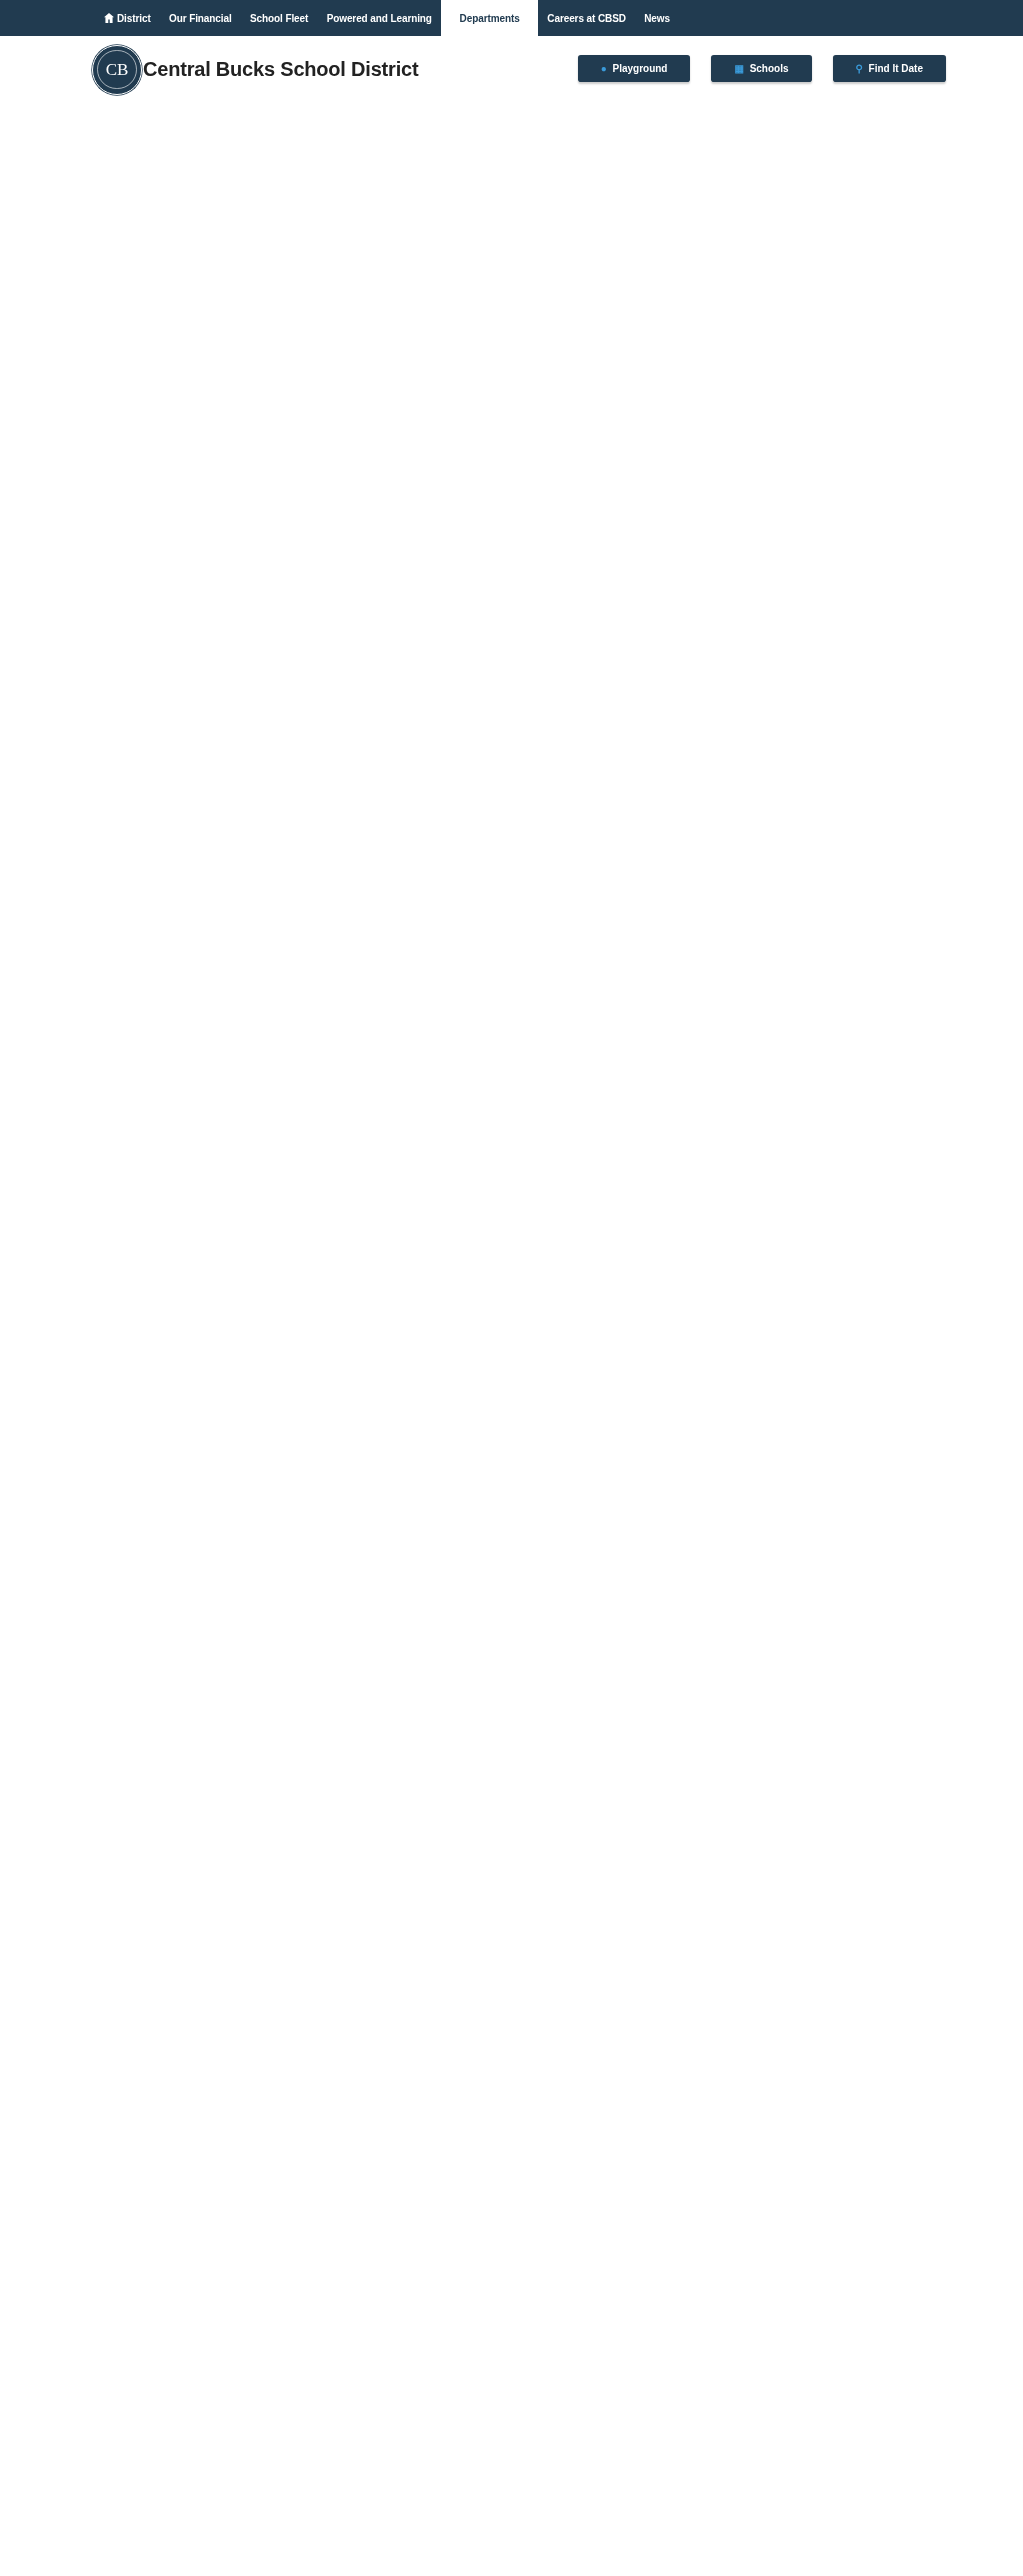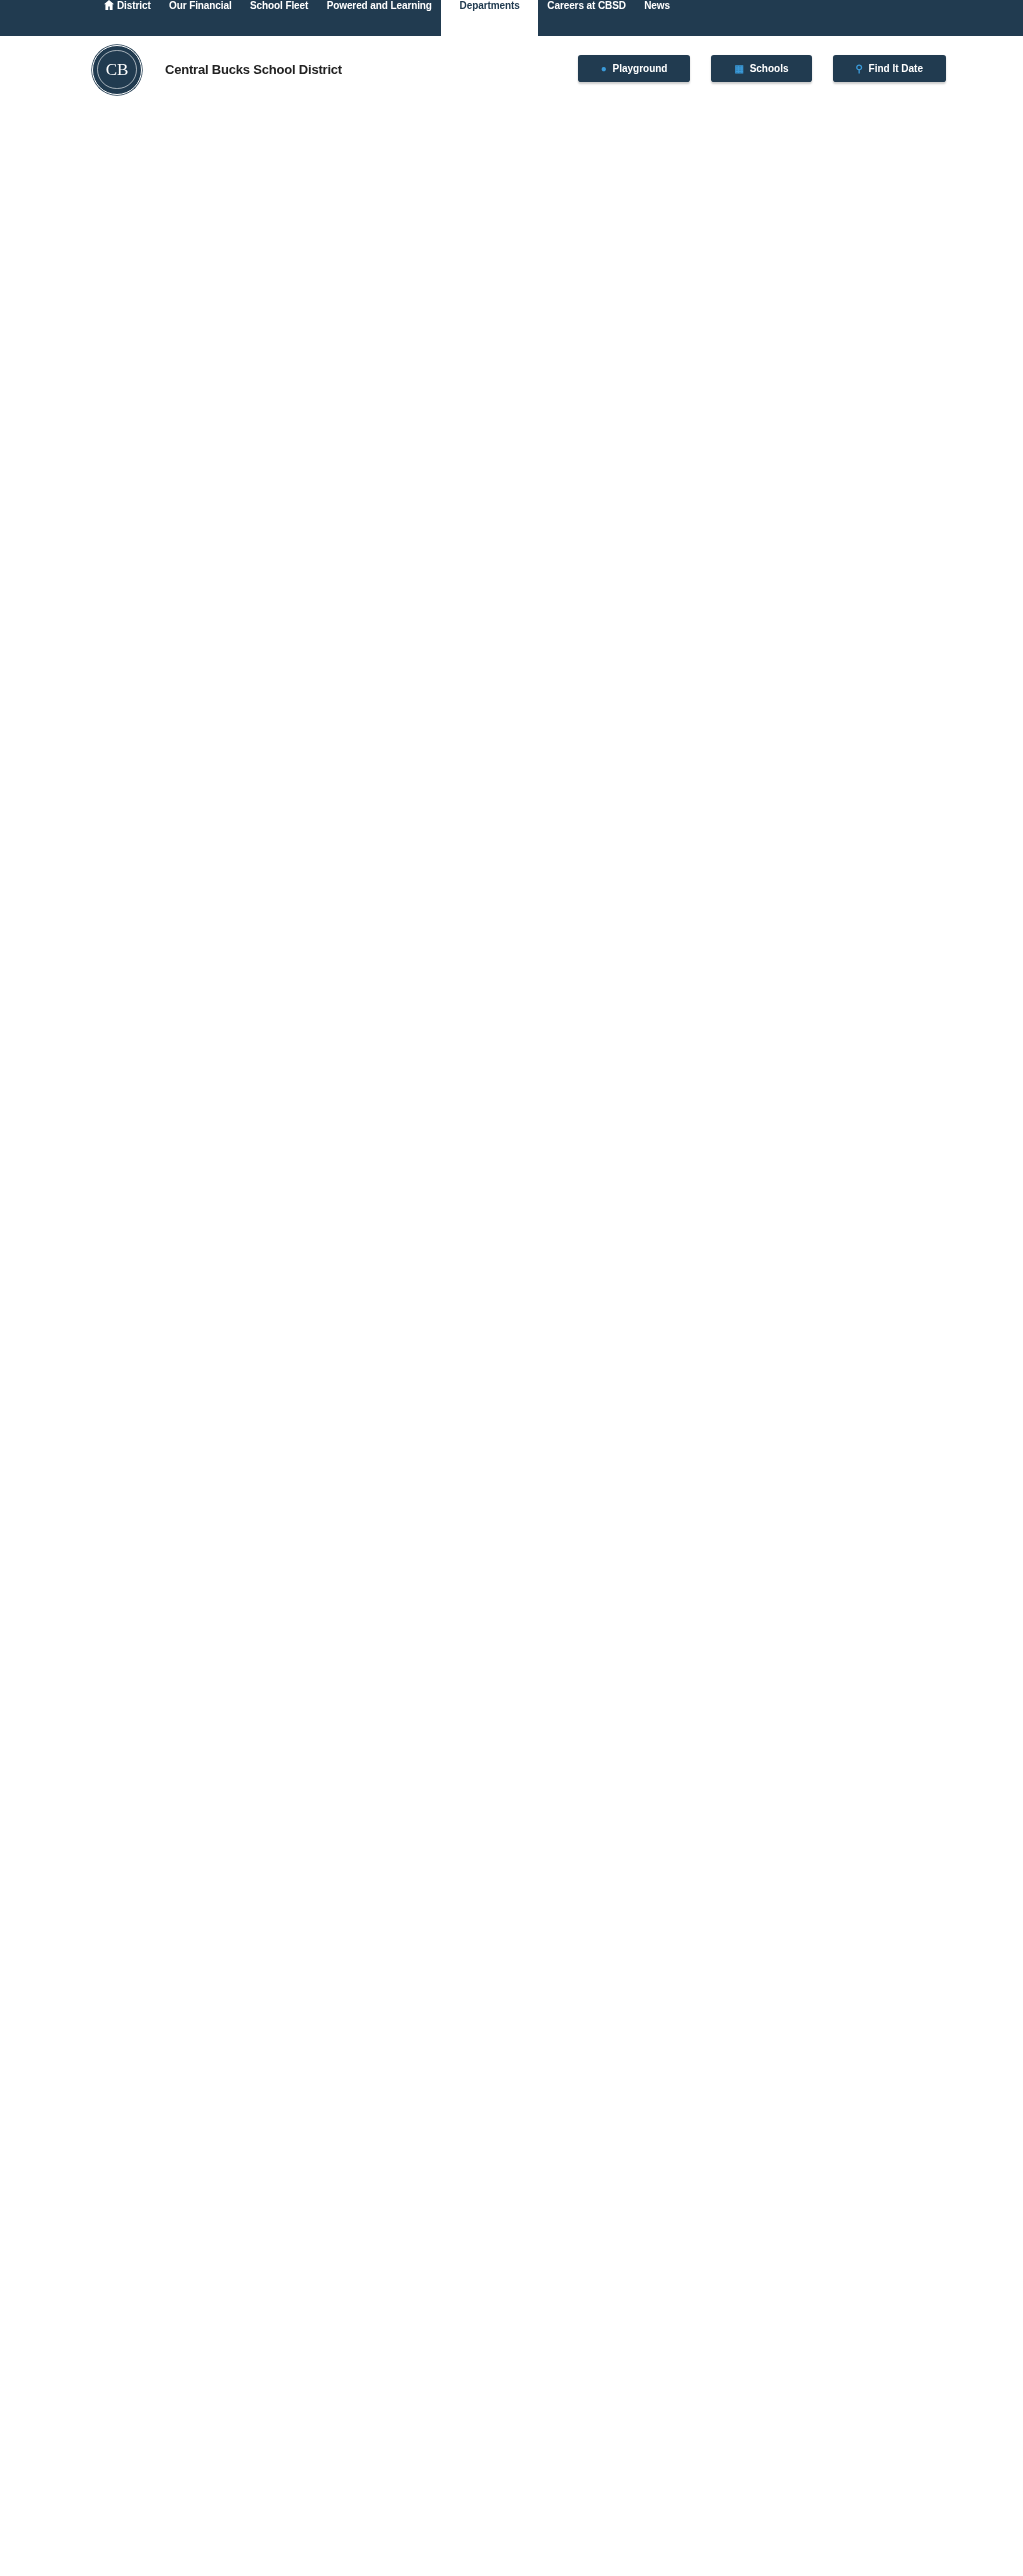--- a/index.html
+++ b/index.html
@@ -8,7 +8,7 @@
 
   
   .topnav { background: #213b50; height: 36px; display: flex; align-items: stretch; padding-left: 95px; }
-  .topnav .item { color: #fff; font-weight: bold; font-size: 10px; display: flex; align-items: flex-start; padding: 0 9.2px; cursor: pointer; letter-spacing: -0.1px; }
+  .topnav .item { color: #fff; font-weight: bold; font-size: 10px; display: flex; align-items: center; padding: 0 9.2px; cursor: pointer; letter-spacing: -0.1px; }
   .topnav .item.active { background: #fff; color: #213b50; padding: 0 18.5px; }
   .topnav .home-ico { width: 10px; height: 10px; margin-right: 2.8px; display: inline-block; }
 

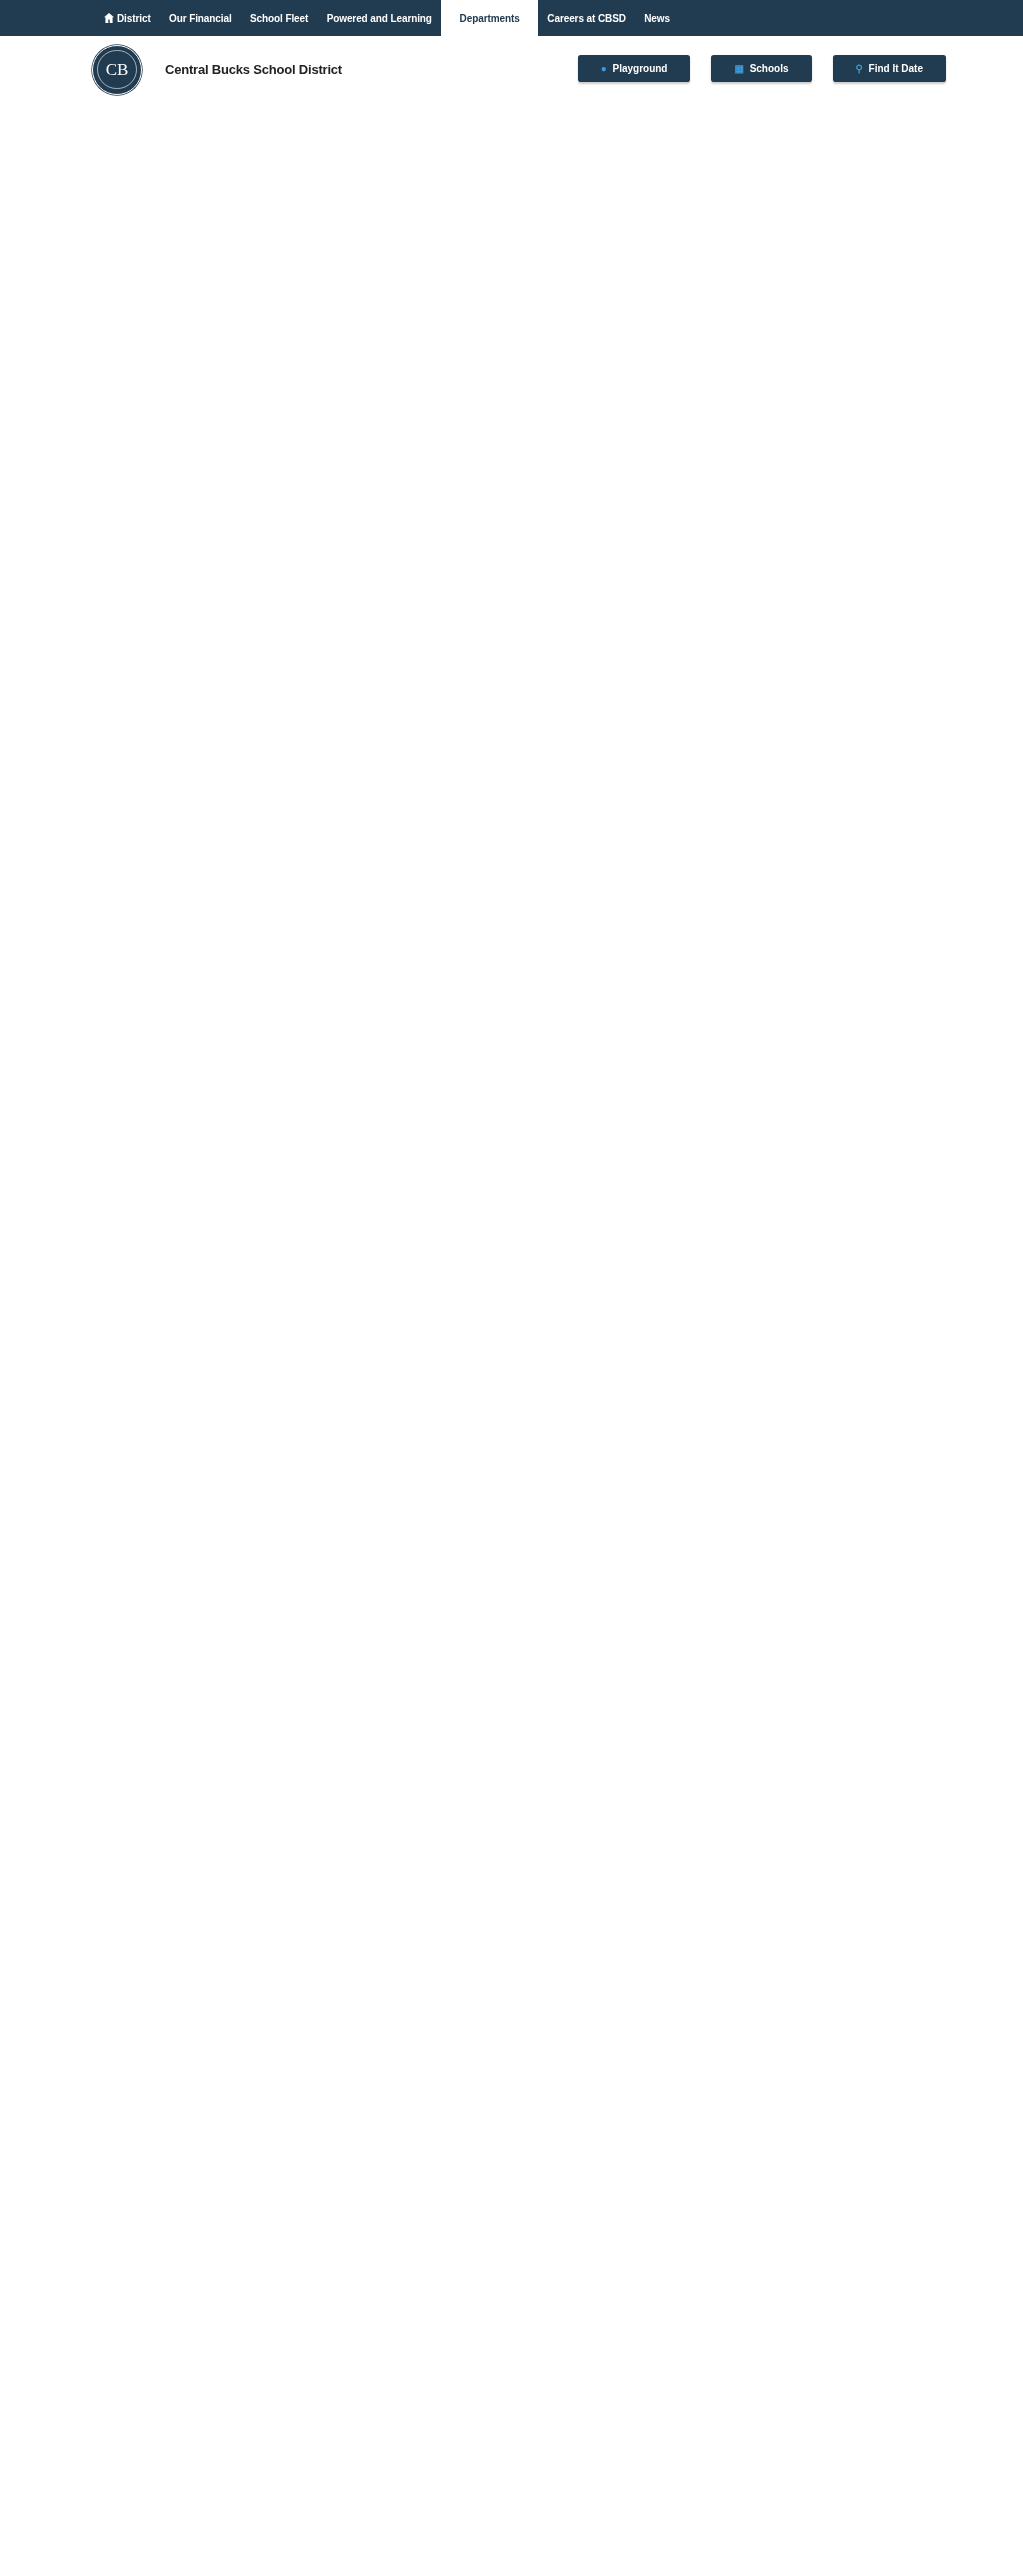--- a/index.html
+++ b/index.html
@@ -17,7 +17,7 @@
   .logo-wrap { position: absolute; left: 92px; top: 8.5px; display: flex; align-items: center; }
   .seal { width: 50px; height: 50px; border-radius: 50%; background: #213b50; border: 1.4px solid #fff; box-shadow: 0 0 0 0.7px #213b50; display: flex; align-items: center; justify-content: center; color: #fff; font-family: "Liberation Serif", serif; font-size: 17px; position: relative; }
   .seal::after { content: ""; position: absolute; inset: 4.3px; border-radius: 50%; border: 0.7px solid rgba(255,255,255,.6); }
-  .site-name { margin-left: 23px; font-size: 13px; font-weight: bold; color: #222; letter-spacing: -0.2px; }
+  .site-name { margin-left: 1px; font-size: 20px; font-weight: bold; color: #222; letter-spacing: -0.2px; }
   .hdr-btns { position: absolute; right: 77px; top: 18.5px; display: flex; gap: 21px; }
   .hdr-btn { background: #213b50; color: #fff; font-weight: bold; font-size: 10px; height: 27px; border-radius: 2.8px; display: flex; align-items: center; padding: 0 23px; gap: 5.7px; box-shadow: 0 1.4px 2.1px rgba(0,0,0,.2); cursor: pointer; }
   .hdr-btn .ico { color: #3a9ad9; font-size: 10px; }

